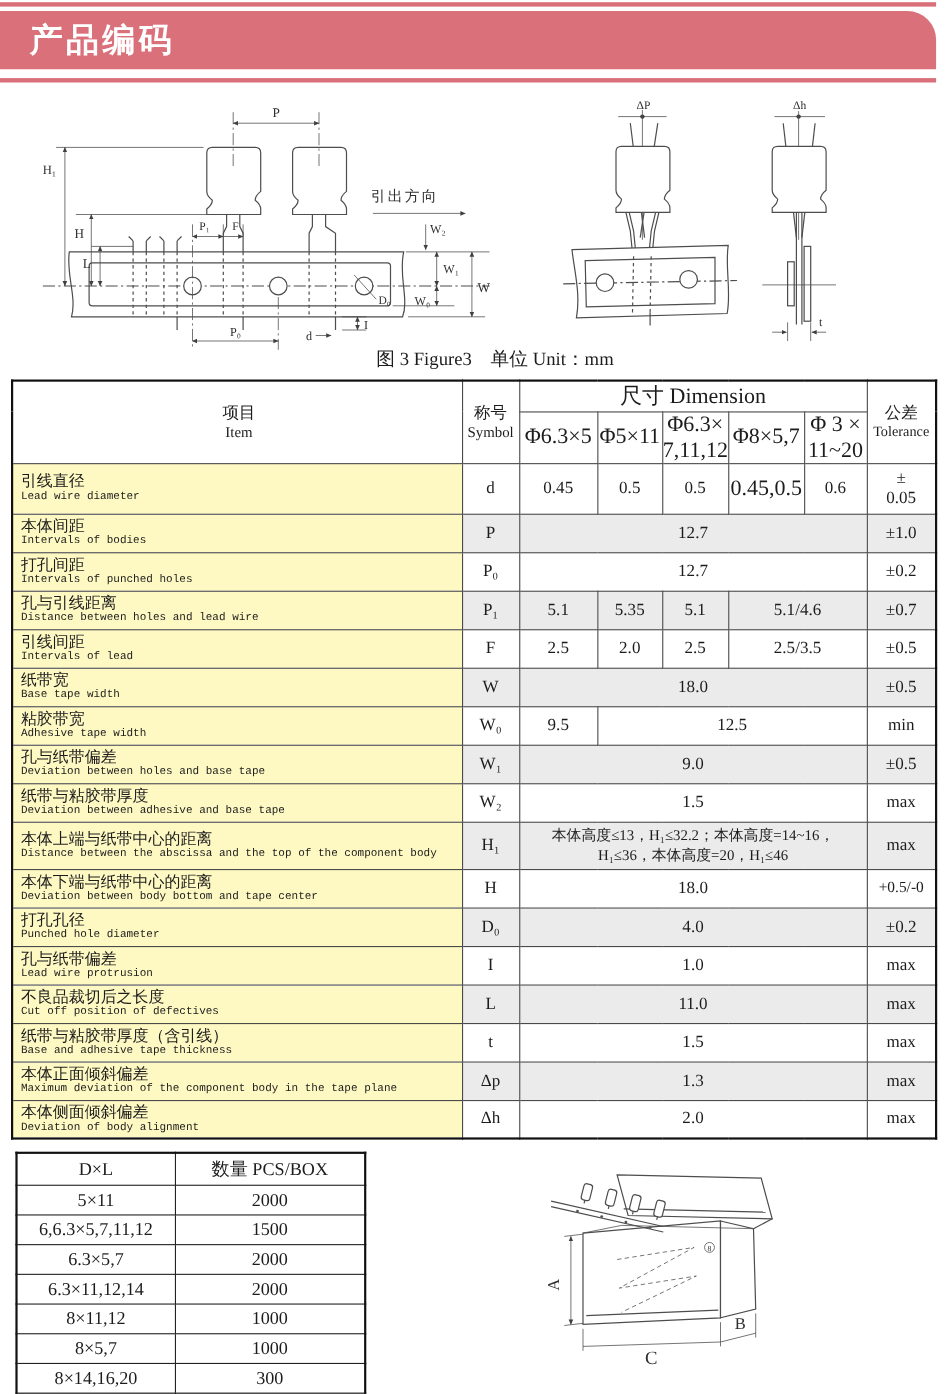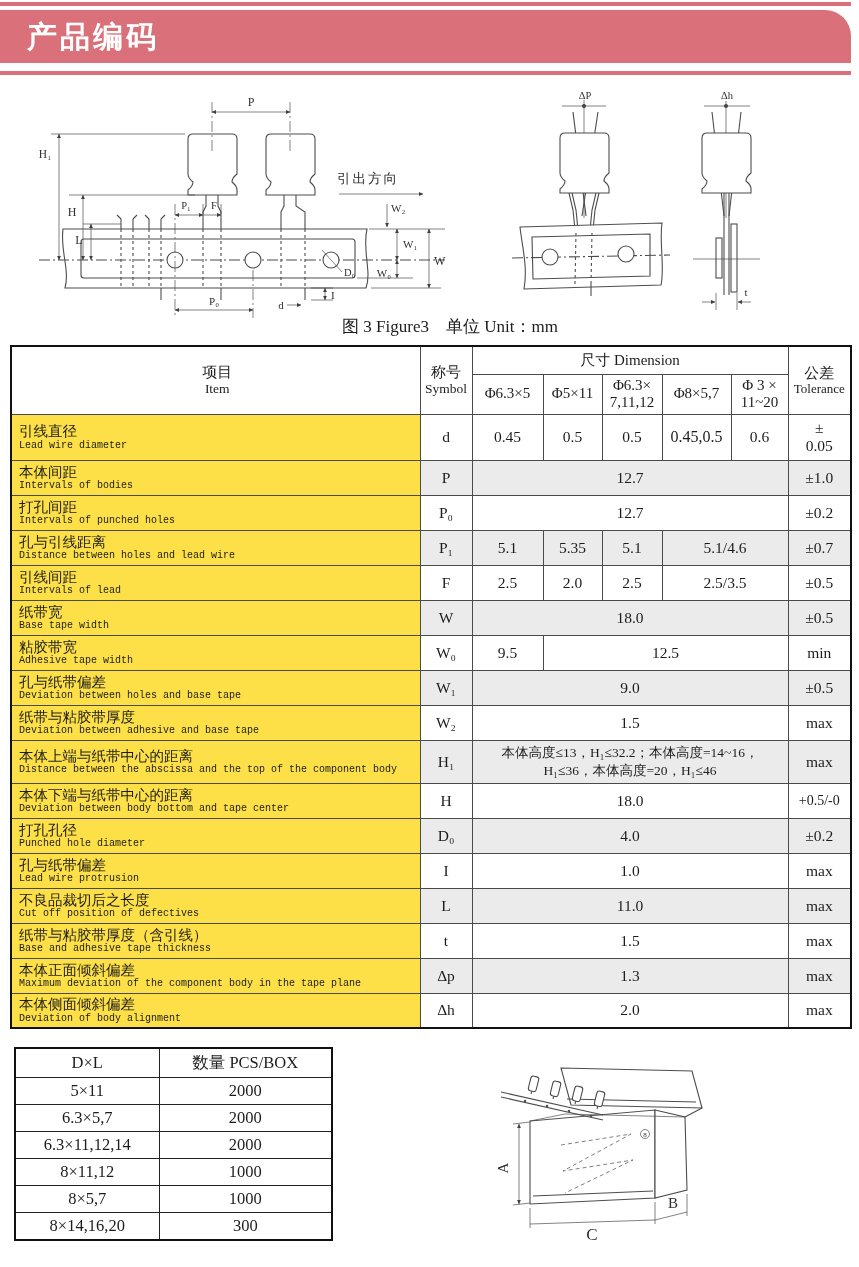--- a/index.html
+++ b/index.html
@@ -41,7 +41,7 @@
   .spec .hline{display:block;text-align:center;}
   .spec th .zh2{display:block;font-size:15px;line-height:1.2;text-align:center;}
   .spec th .en2{display:block;font-size:13.5px;line-height:1.15;text-align:center;}
-  .spec th .dim{display:block;font-size:15px;line-height:1.15;}
+  .spec th .dim{display:block;font-size:20px;line-height:1.15;}
   .spec .val.small{font-size:13.5px;line-height:1.3;}
   
   table.pcs{

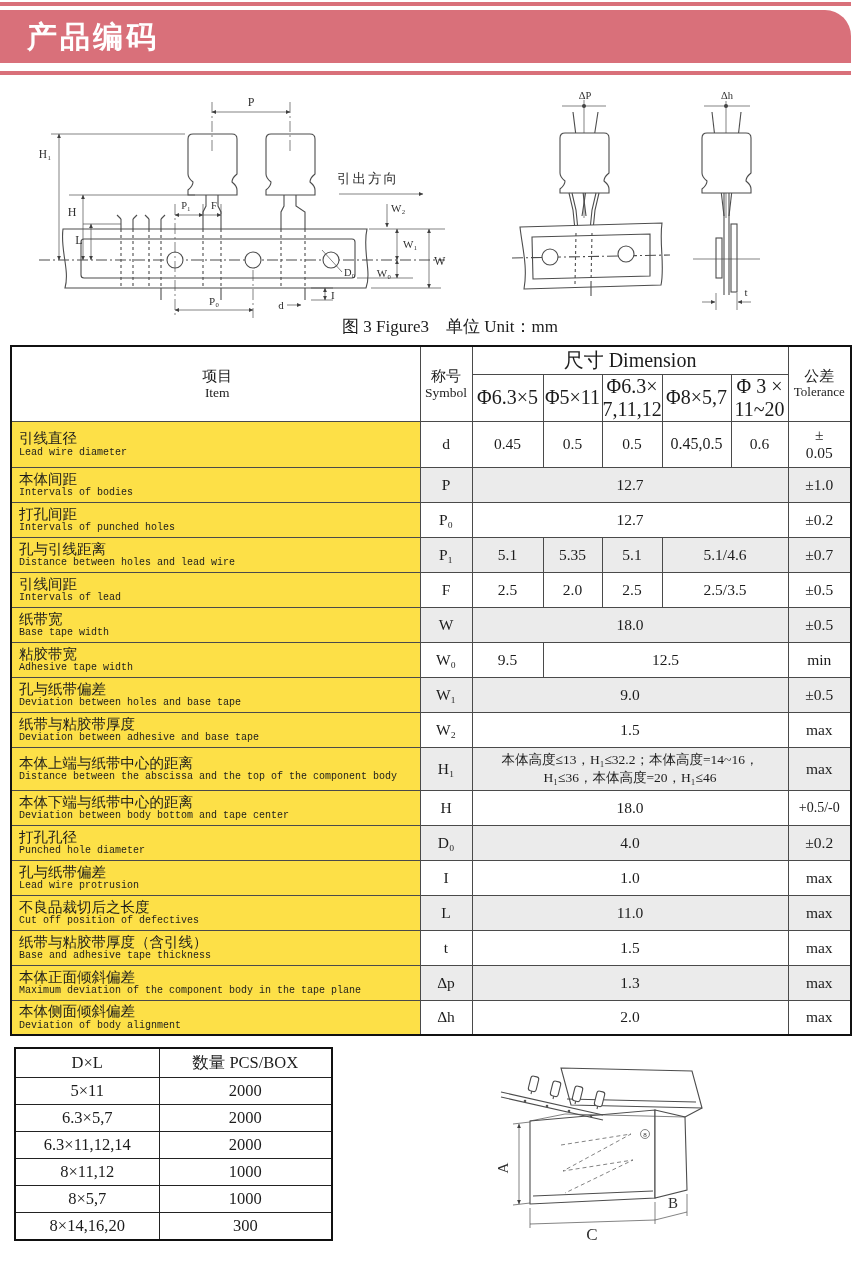--- a/index.html
+++ b/index.html
@@ -33,7 +33,7 @@
     table-layout:fixed;border:2px solid #111;
   }
   table.spec td,table.spec th{border:1px solid #4a4a4a;padding:0;font-weight:normal;overflow:hidden;}
-  .spec .item{background:#fde047;text-align:left;padding:1px 4px 1px 7px;}
+  .spec .item{background:#fef9c3;text-align:left;padding:1px 4px 1px 7px;}
   .spec .zh{font-size:14.5px;line-height:1.15;white-space:nowrap;}
   .spec .en{font-size:10px;line-height:1.12;white-space:nowrap;font-family:Liberation Mono, monospace;}
   .spec .sym,.spec .val,.spec .tol{text-align:center;font-size:15.5px;}

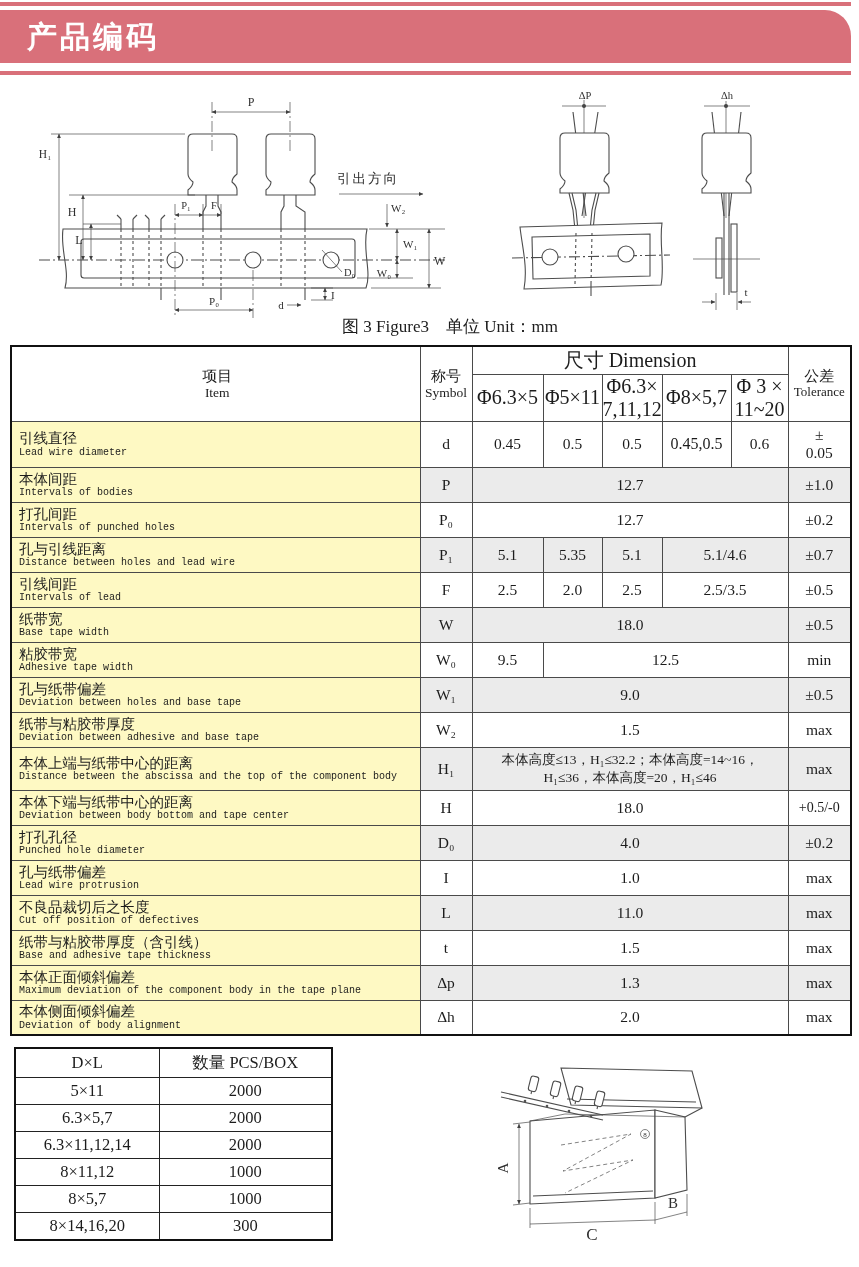--- a/index.html
+++ b/index.html
@@ -289,7 +289,7 @@
     <td class="val">0.45</td>
     <td class="val">0.5</td>
     <td class="val">0.5</td>
-    <td class="val" style="font-size:16px">0.45,0.5</td>
+    <td class="val" style="font-size:20px">0.45,0.5</td>
     <td class="val">0.6</td>
     <td class="tol">
           <span class="hline">±</span>

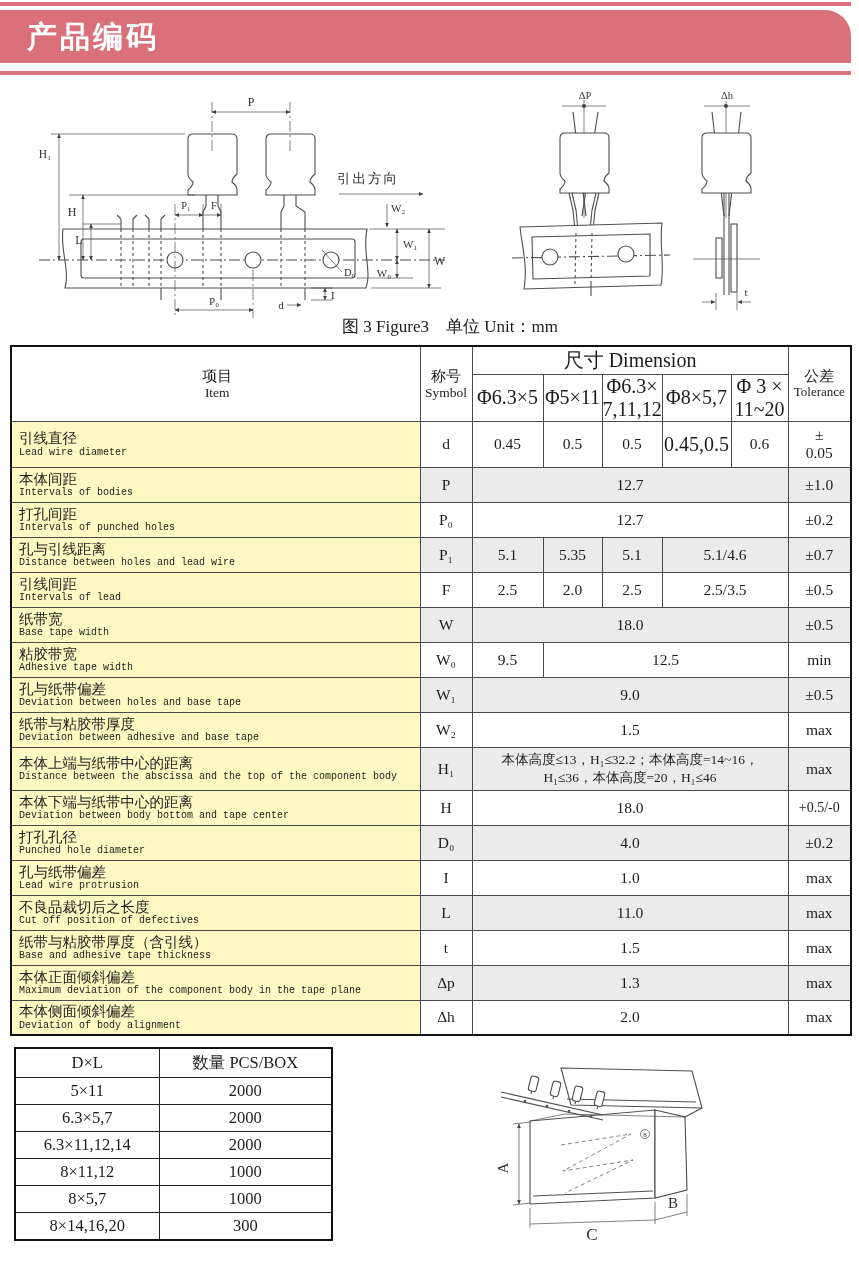--- a/index.html
+++ b/index.html
@@ -468,6 +468,10 @@
         <td>2000</td>
       </tr>
   <tr>
+        <td>6,6.3×5,7,11,12</td>
+        <td>1500</td>
+      </tr>
+  <tr>
         <td>6.3×5,7</td>
         <td>2000</td>
       </tr>

